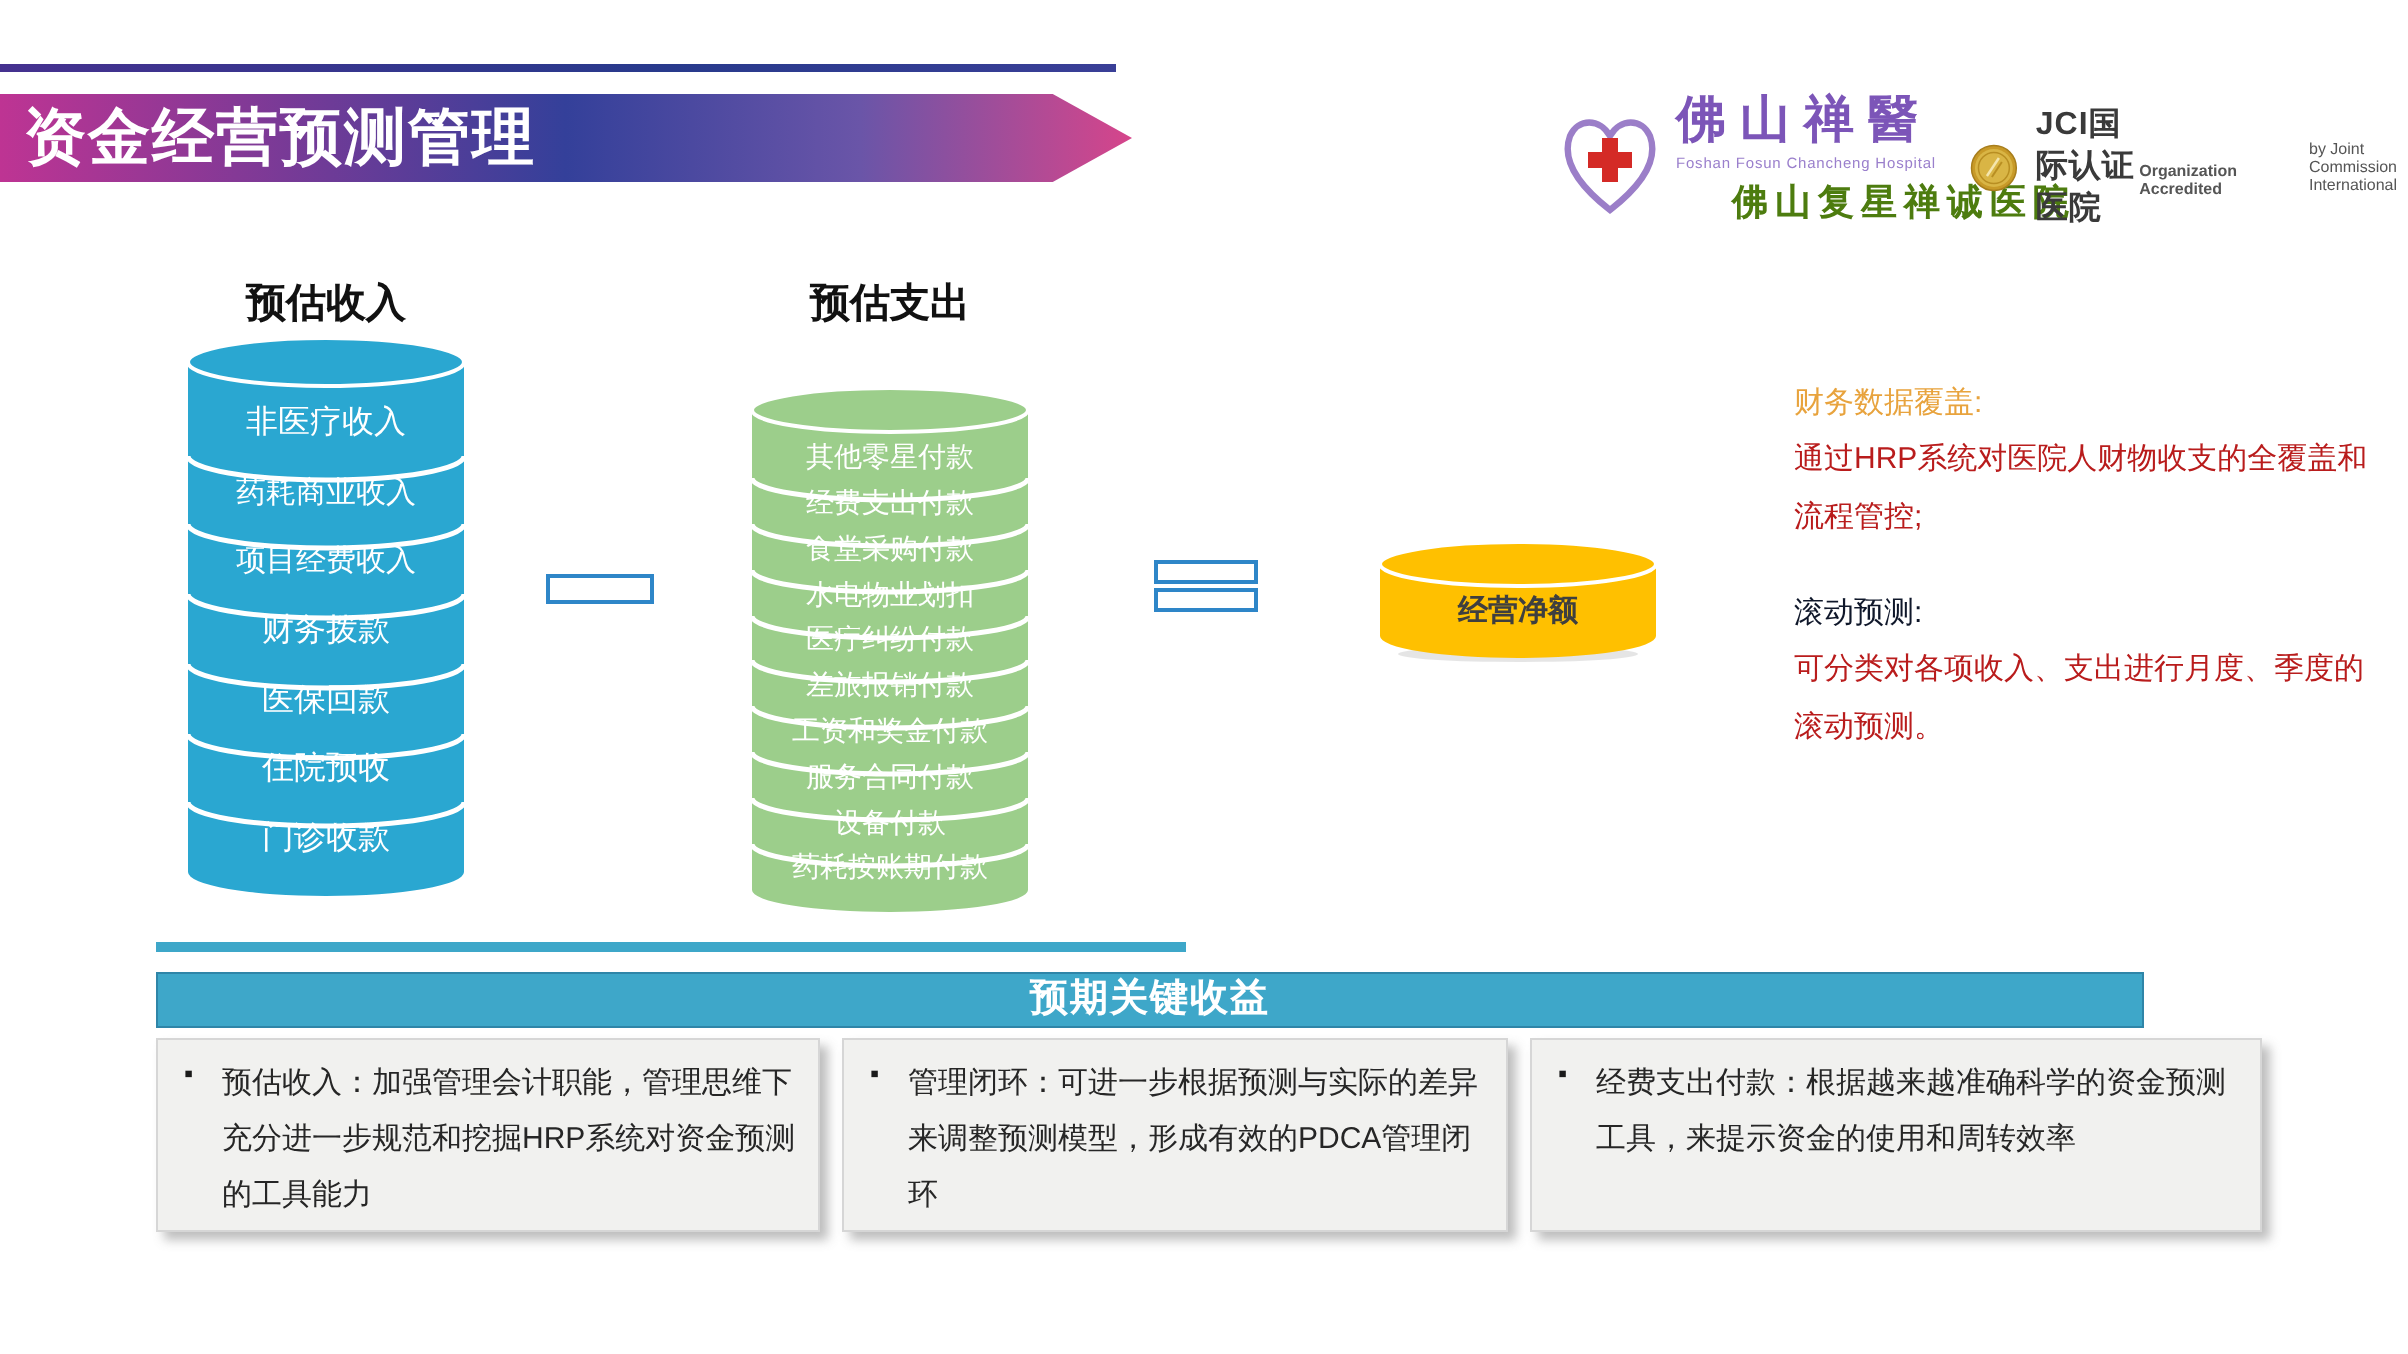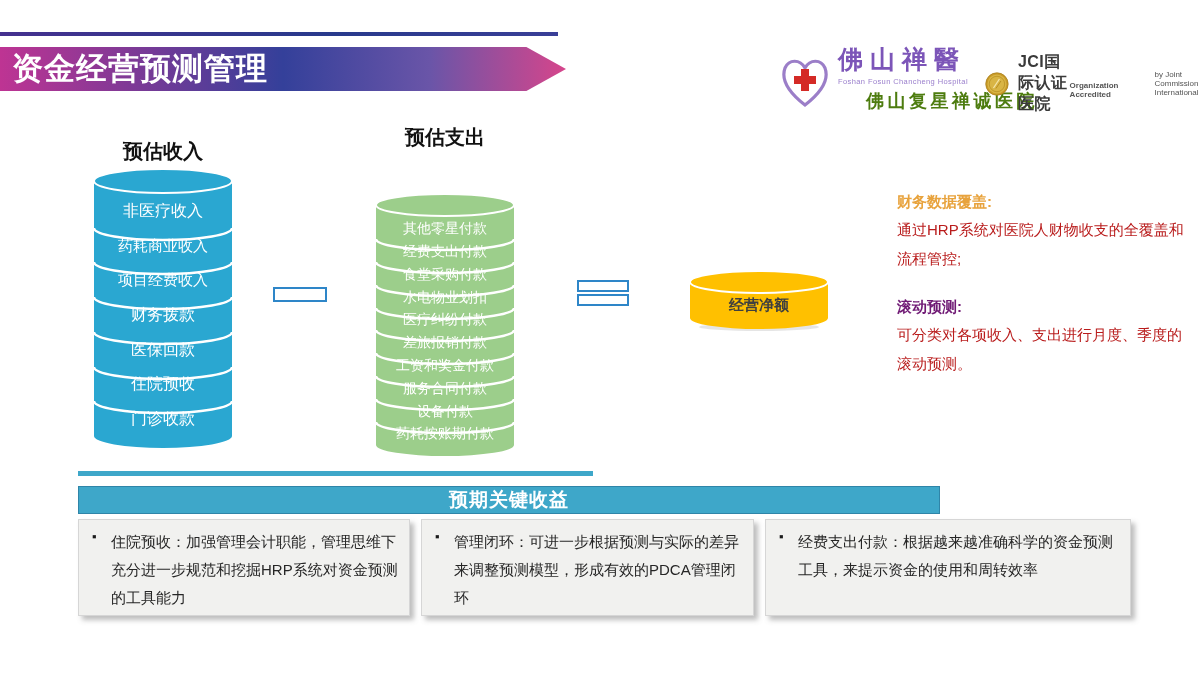--- a/index.html
+++ b/index.html
@@ -123,7 +123,7 @@
 
 <div class="abs operator minus"></div>
 
-<div class="abs cyl-title" style="left:375px;top:124px;">预估支出</div>
+<div class="abs cyl-title" style="left:375px;top:138px;">预估支出</div>
 
 <svg class="abs" style="left:375px;top:193px;" width="140" height="266" viewBox="0 0 140 266">
   <path d="M1,12 A69,11 0 0 0 139,12 L139,252 A69,11 0 0 1 1,252 Z" fill="#9CCE8B"></path>

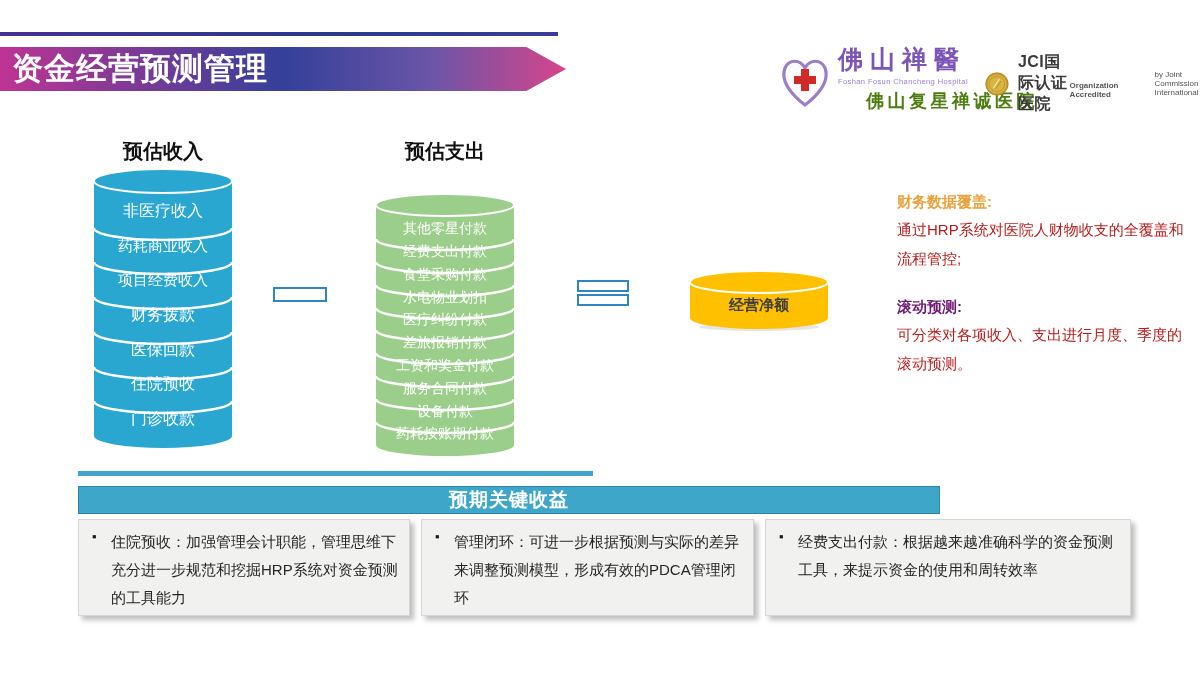--- a/index.html
+++ b/index.html
@@ -46,7 +46,7 @@
 
   
   .notes{left:897px;top:192px;width:296px;}
-  .note-heading{font-size:15px;font-weight:bold;line-height:20px;}
+  .note-heading{font-size:15px;font-weight:normal;line-height:20px;}
   .note-heading.orange{color:#E8A33D;}
   .note-heading.blue{color:#701a75;}
   .note-body{font-size:15px;line-height:29px;color:#b91c1c;margin:3px 0 24px 0;}

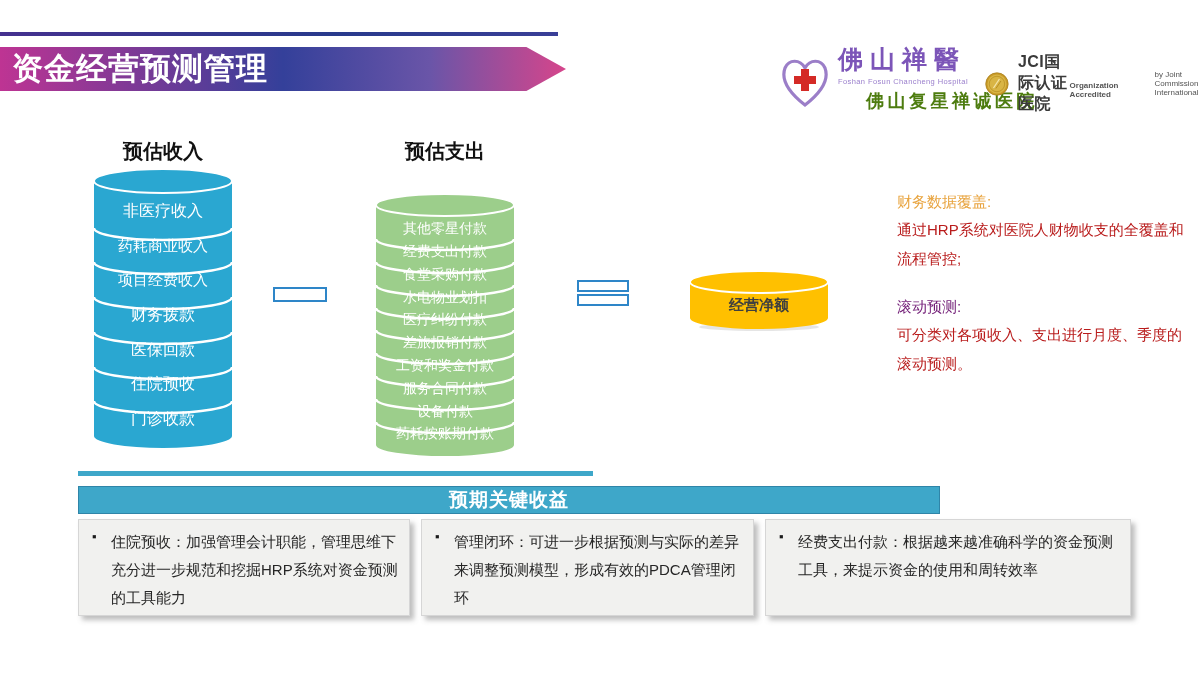--- a/index.html
+++ b/index.html
@@ -48,7 +48,7 @@
   .notes{left:897px;top:192px;width:296px;}
   .note-heading{font-size:15px;font-weight:normal;line-height:20px;}
   .note-heading.orange{color:#E8A33D;}
-  .note-heading.blue{color:#701a75;}
+  .note-heading.blue{color:#0f172a;}
   .note-body{font-size:15px;line-height:29px;color:#b91c1c;margin:3px 0 24px 0;}
 
   

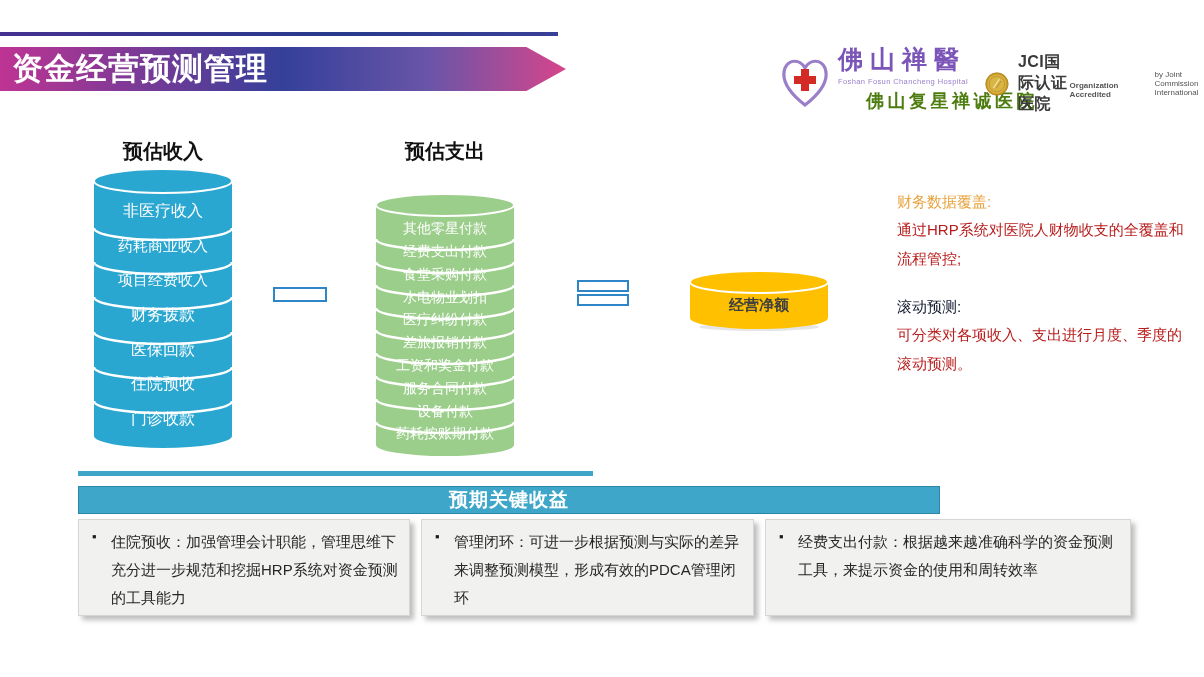--- a/index.html
+++ b/index.html
@@ -53,7 +53,7 @@
 
   
   .decor-line{left:78px;top:471px;width:515px;height:5px;background:#3EA7C9;}
-  .benefit-header{left:78px;top:486px;width:862px;height:28px;
+  .benefit-header{left:78px;top:486px;width:994px;height:28px;
     background:#3EA7C9;border:1px solid #2F85A8;box-sizing:border-box;
     color:#fff;font-size:19px;font-weight:bold;text-align:center;line-height:26px;letter-spacing:1px;}
   .benefit-box{top:519px;height:97px;background:#F1F1EF;border:1px solid #D6D6D6;

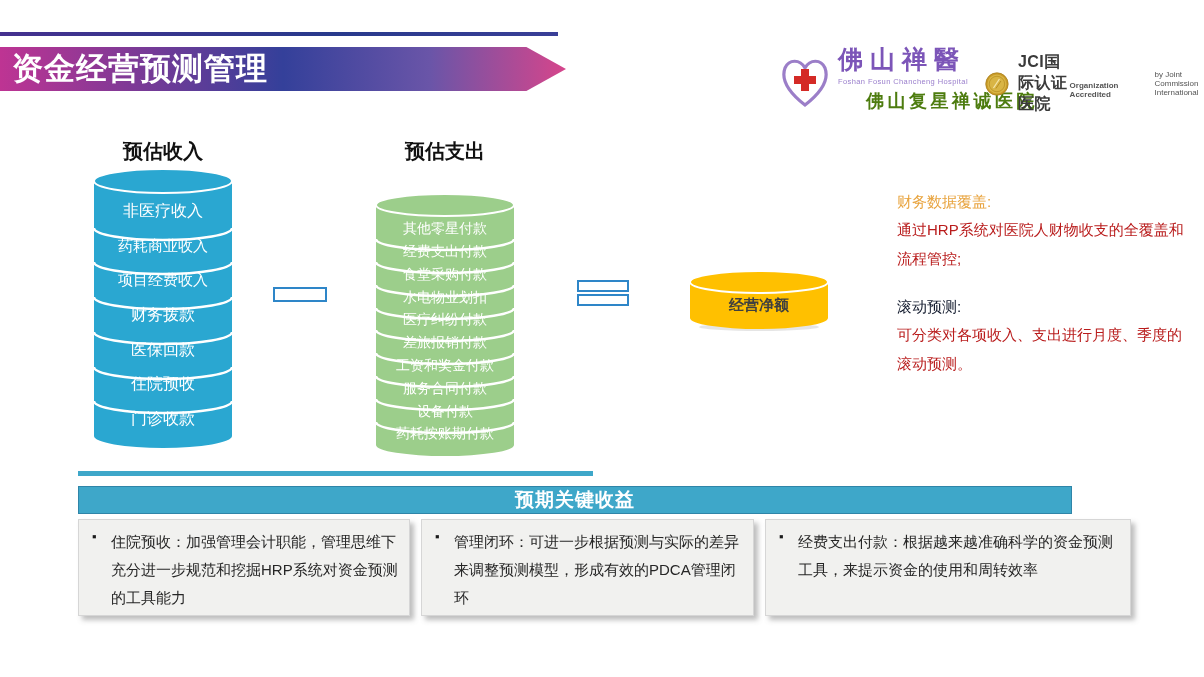--- a/index.html
+++ b/index.html
@@ -171,7 +171,7 @@
 
 <div class="abs benefit-box box1">
   <span class="bullet">▪</span>
-  <div class="btext">住院预收：加强管理会计职能，管理思维下充分进一步规范和挖掘HRP系统对资金预测的工具能力</div>
+  <div class="btext">预估收入：加强管理会计职能，管理思维下充分进一步规范和挖掘HRP系统对资金预测的工具能力</div>
 </div>
 <div class="abs benefit-box box2">
   <span class="bullet">▪</span>

